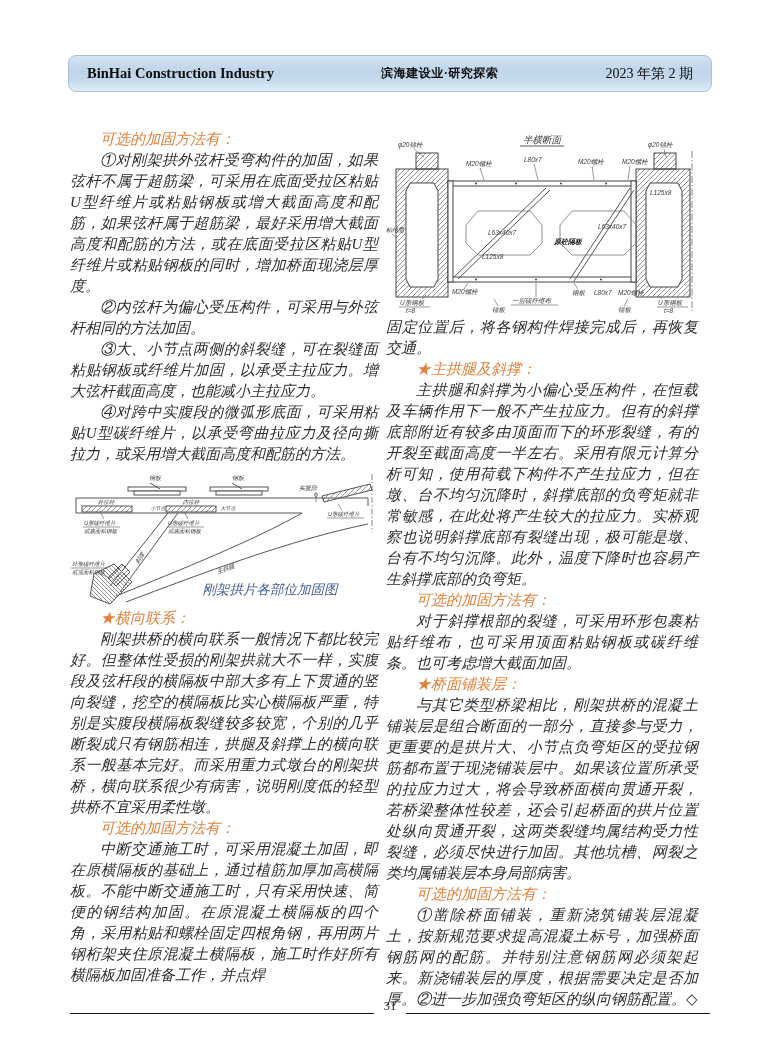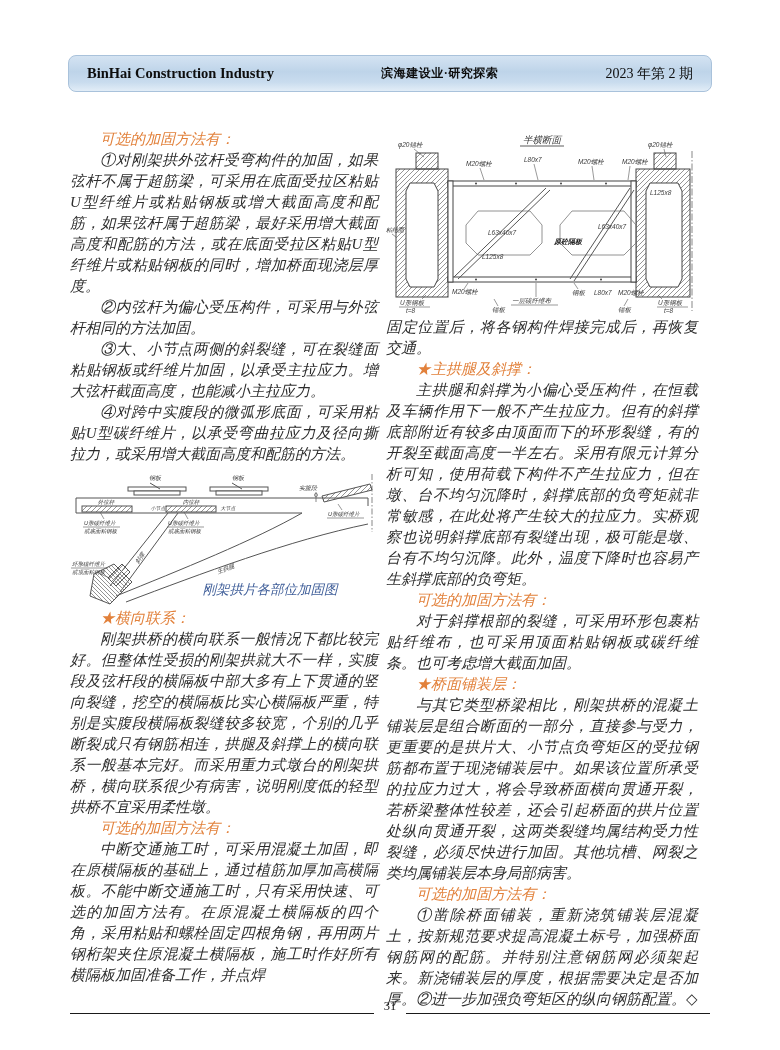--- a/index.html
+++ b/index.html
@@ -133,7 +133,7 @@
     <p class="sec-head">★横向联系：</p>
     <p class="body-para">刚架拱桥的横向联系一般情况下都比较完好。但整体性受损的刚架拱就大不一样，实腹段及弦杆段的横隔板中部大多有上下贯通的竖向裂缝，挖空的横隔板比实心横隔板严重，特别是实腹段横隔板裂缝较多较宽，个别的几乎断裂成只有钢筋相连，拱腿及斜撑上的横向联系一般基本完好。而采用重力式墩台的刚架拱桥，横向联系很少有病害，说明刚度低的轻型拱桥不宜采用柔性墩。</p>
     <p class="sec-head">可选的加固方法有：</p>
-    <p class="body-para">中断交通施工时，可采用混凝土加固，即在原横隔板的基础上，通过植筋加厚加高横隔板。不能中断交通施工时，只有采用快速、可选的加固方法有。在原混凝土横隔板的四个角，采用粘贴和螺栓固定四根角钢，再用两片钢桁架夹住原混凝土横隔板，施工时作好所有横隔板加固准备工作，并点焊</p>
+    <p class="body-para">中断交通施工时，可采用混凝土加固，即在原横隔板的基础上，通过植筋加厚加高横隔板。不能中断交通施工时，只有采用快速、简便的钢结构加固。在原混凝土横隔板的四个角，采用粘贴和螺栓固定四根角钢，再用两片钢桁架夹住原混凝土横隔板，施工时作好所有横隔板加固准备工作，并点焊</p>
   </div>
 
   <div class="col col-right">

